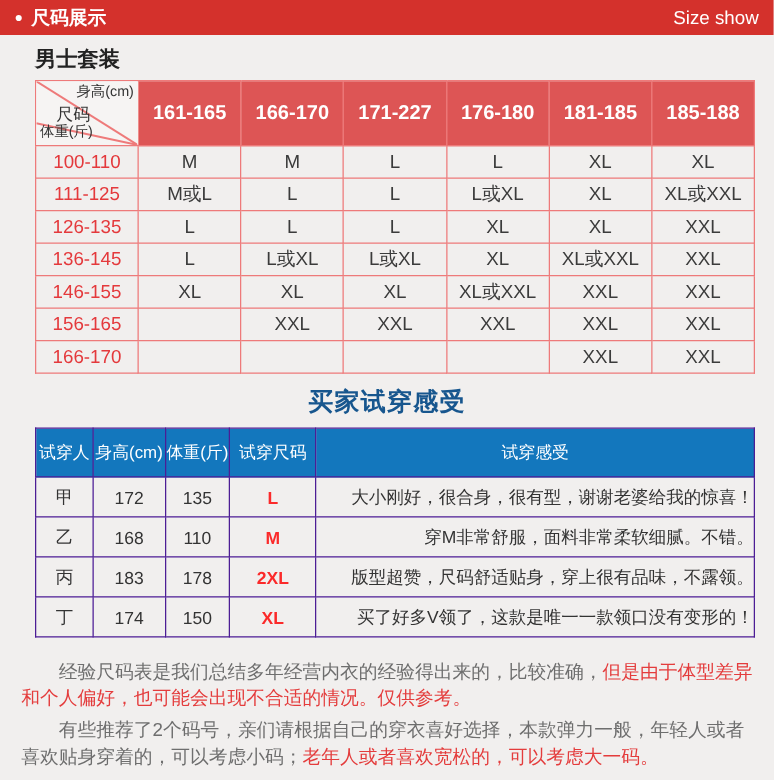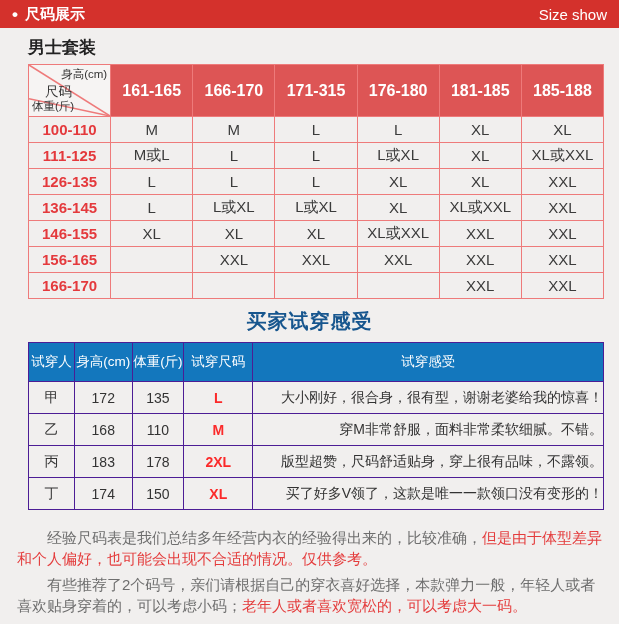--- a/index.html
+++ b/index.html
@@ -115,7 +115,7 @@
       </th>
     <th>161-165</th>
         <th>166-170</th>
-        <th>171-315</th>
+        <th>171-227</th>
         <th>176-180</th>
         <th>181-185</th>
         <th>185-188</th>

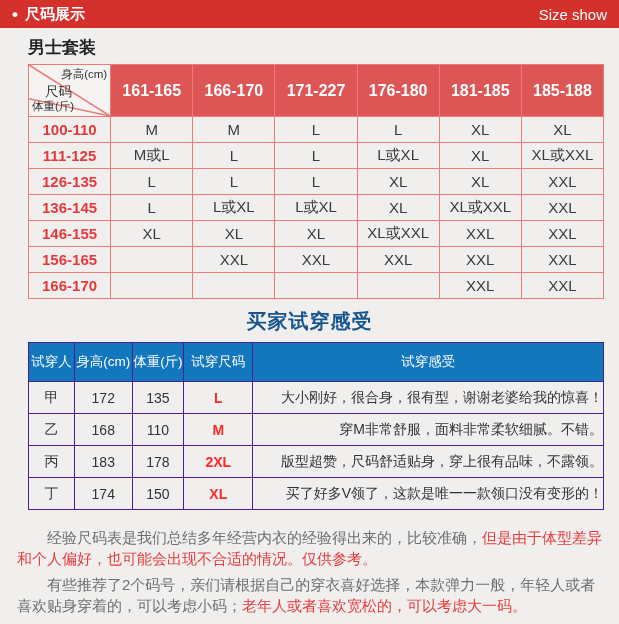--- a/index.html
+++ b/index.html
@@ -58,7 +58,7 @@
   .corner .lab-mid{top:20px;left:16px;font-size:13.5px;}
   .corner .lab-bot{bottom:4px;left:3px;font-size:11.5px;}
   .size-table tbody td{height:26px;color:#3b3b3b;}
-  .size-table tbody td.wcell{color:var(--row_label_red);font-weight:bold;}
+  .size-table tbody td.wcell{color:var(--row_label_red);}
   
   .sec2-heading{
     text-align:center;color:var(--heading_blue);

